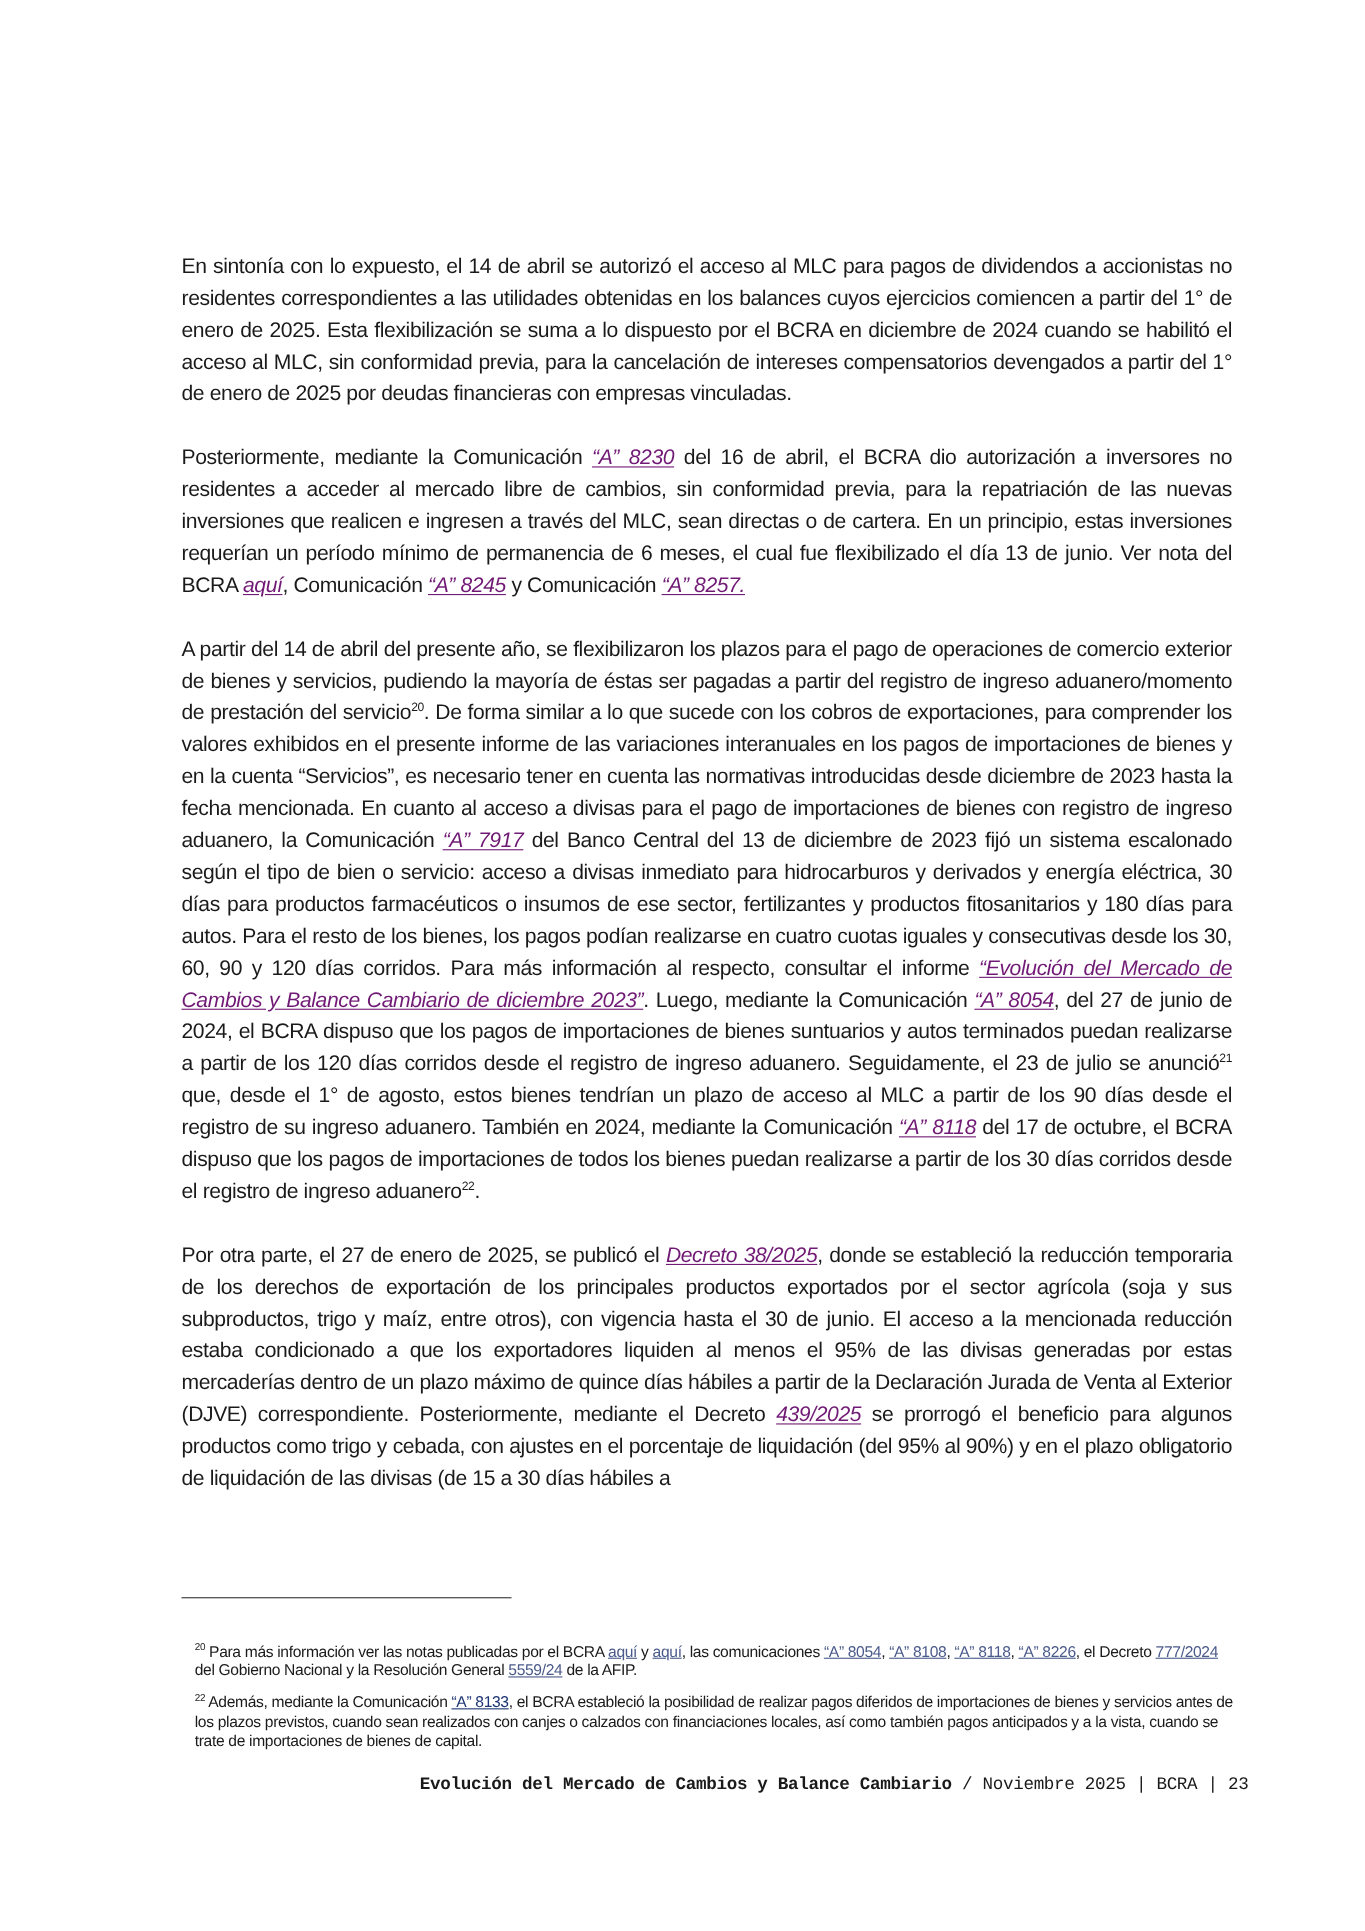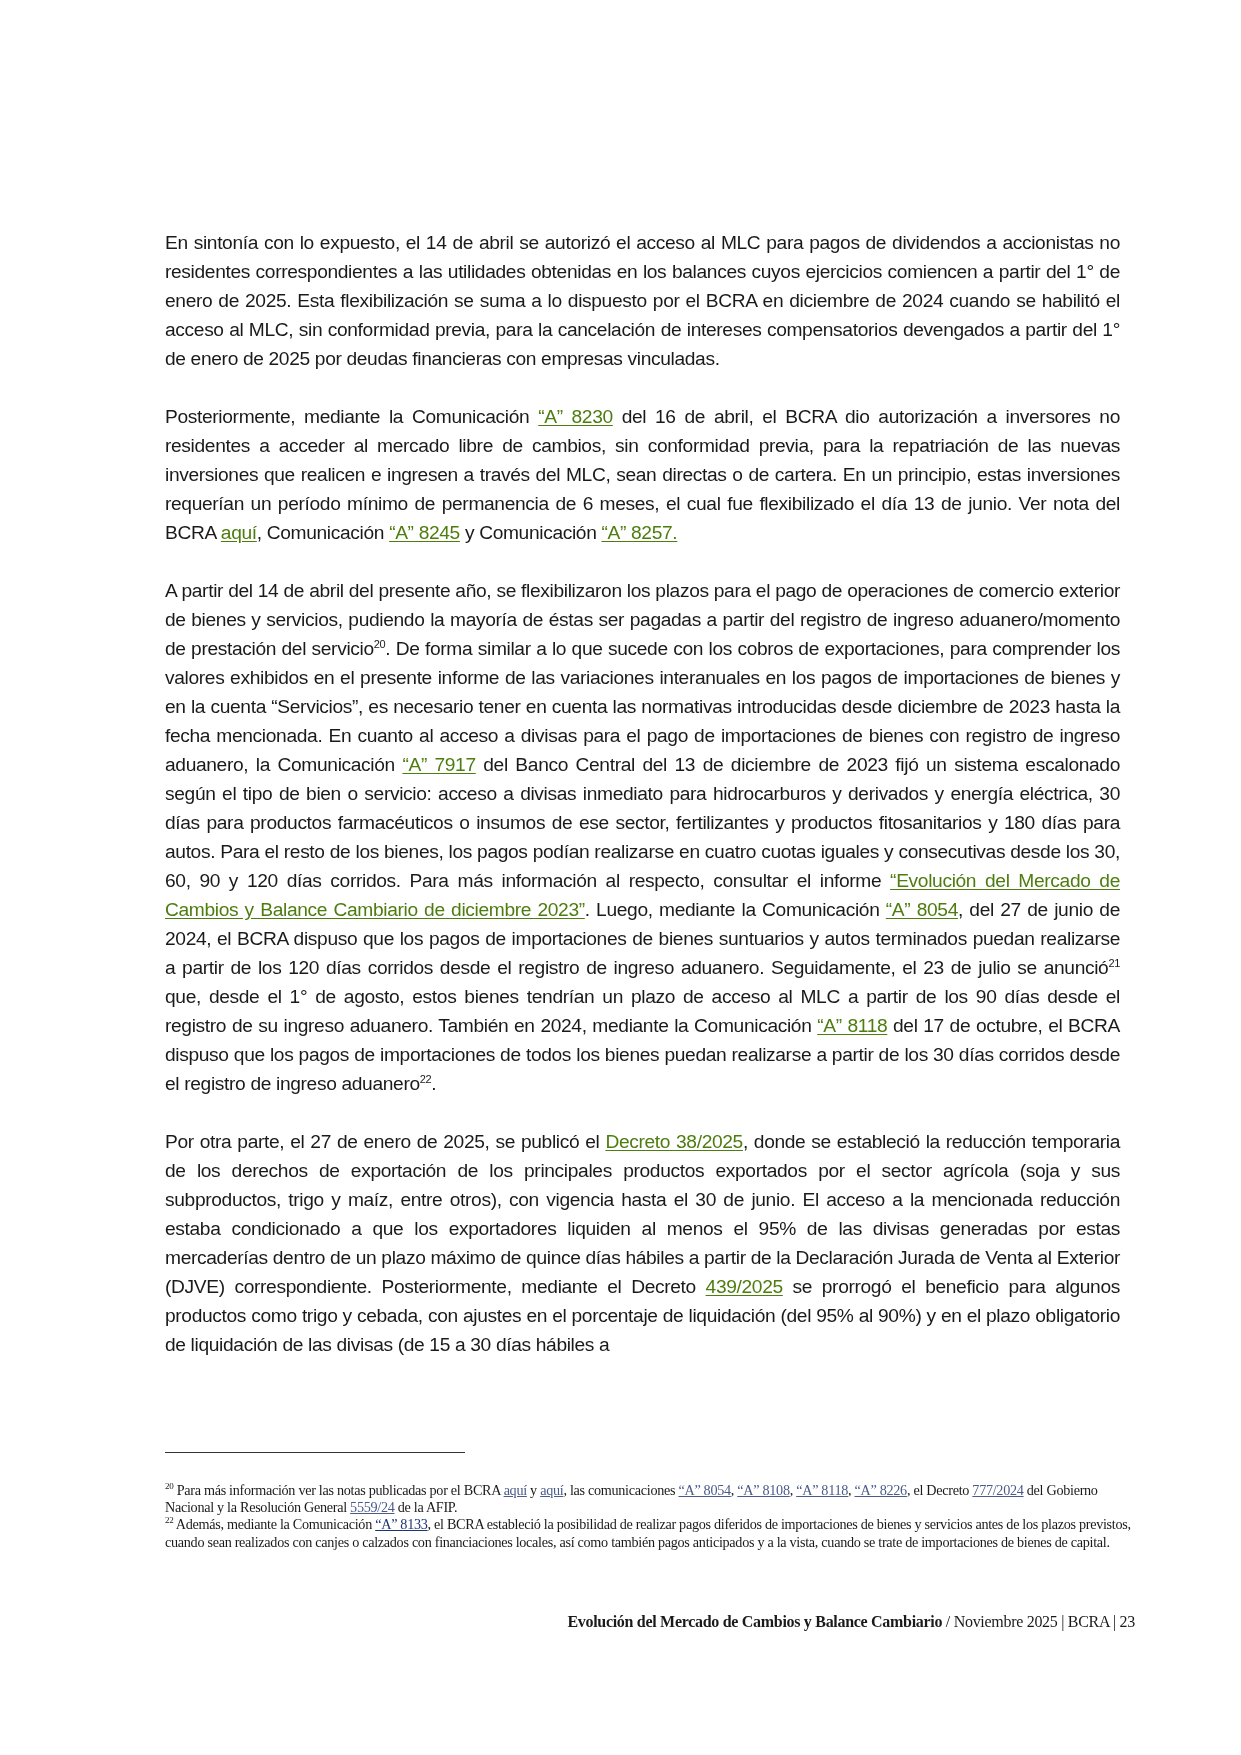--- a/index.html
+++ b/index.html
@@ -12,7 +12,7 @@
     text-align: justify; letter-spacing: -0.35px;
   }
   .para { margin: 0 15px 29px 0; }
-  a.lnk { color: #4d7c0f; text-decoration: underline; text-underline-offset: 2px; }
+  a.lnk { color: #701a75; text-decoration: underline; text-underline-offset: 2px; font-style: italic; }
   sup { font-size: 11px; line-height: 0; vertical-align: super; }
   .fn-rule { position: absolute; left: 165px; top: 1452px; width: 300px; height: 1px; background: #333; }
   .footnotes {

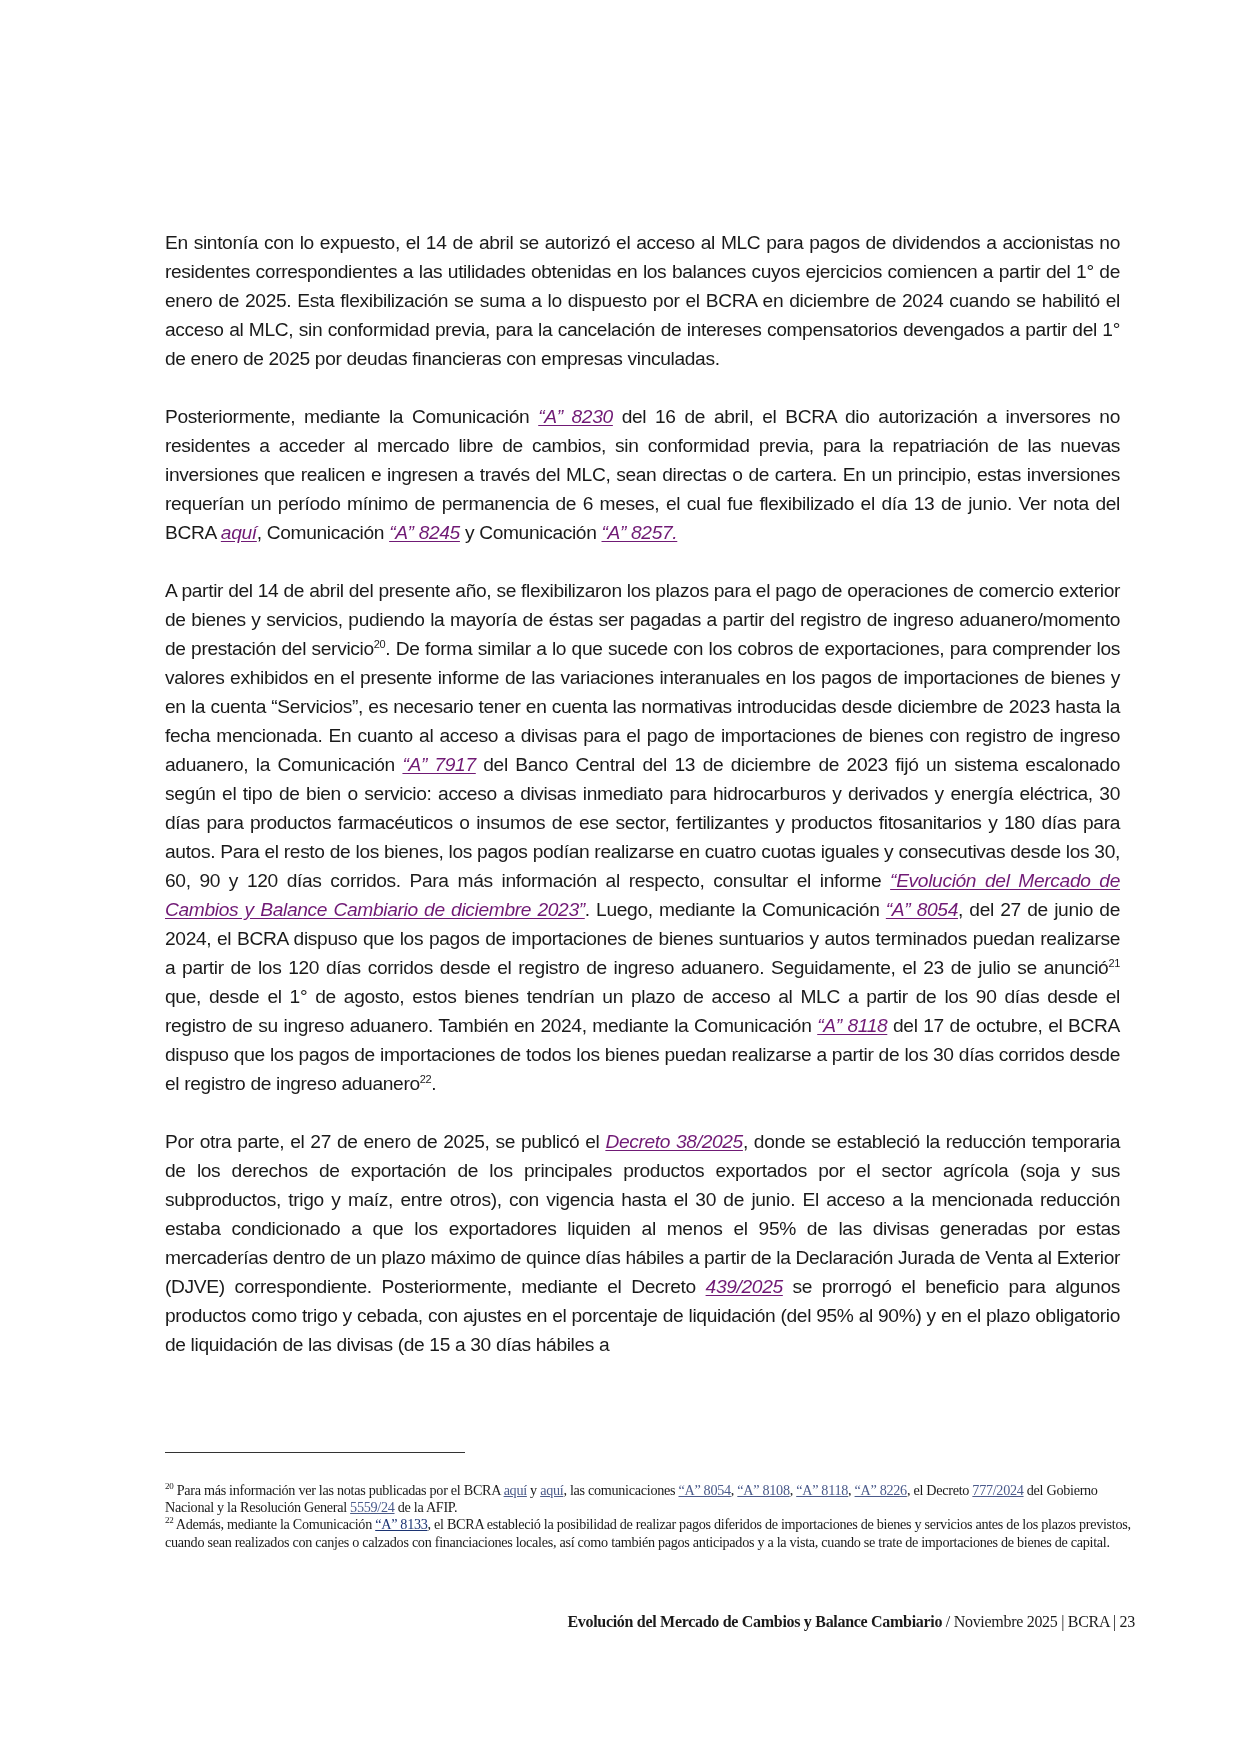--- a/index.html
+++ b/index.html
@@ -20,7 +20,7 @@
     font-family: "Liberation Sans", sans-serif; font-size: 14.2px; line-height: 17.2px;
     color: #1a1a1a; letter-spacing: -0.3px;
   }
-  .footnotes p { margin: 0; font-family: Liberation Serif, serif; }
+  .footnotes p { margin: 12px; }
   .footnotes sup { font-size: 9px; }
   a.fnl { color: #4a5a8a; text-decoration: underline; }
   a.fnl.dark { color: #1c3473; }

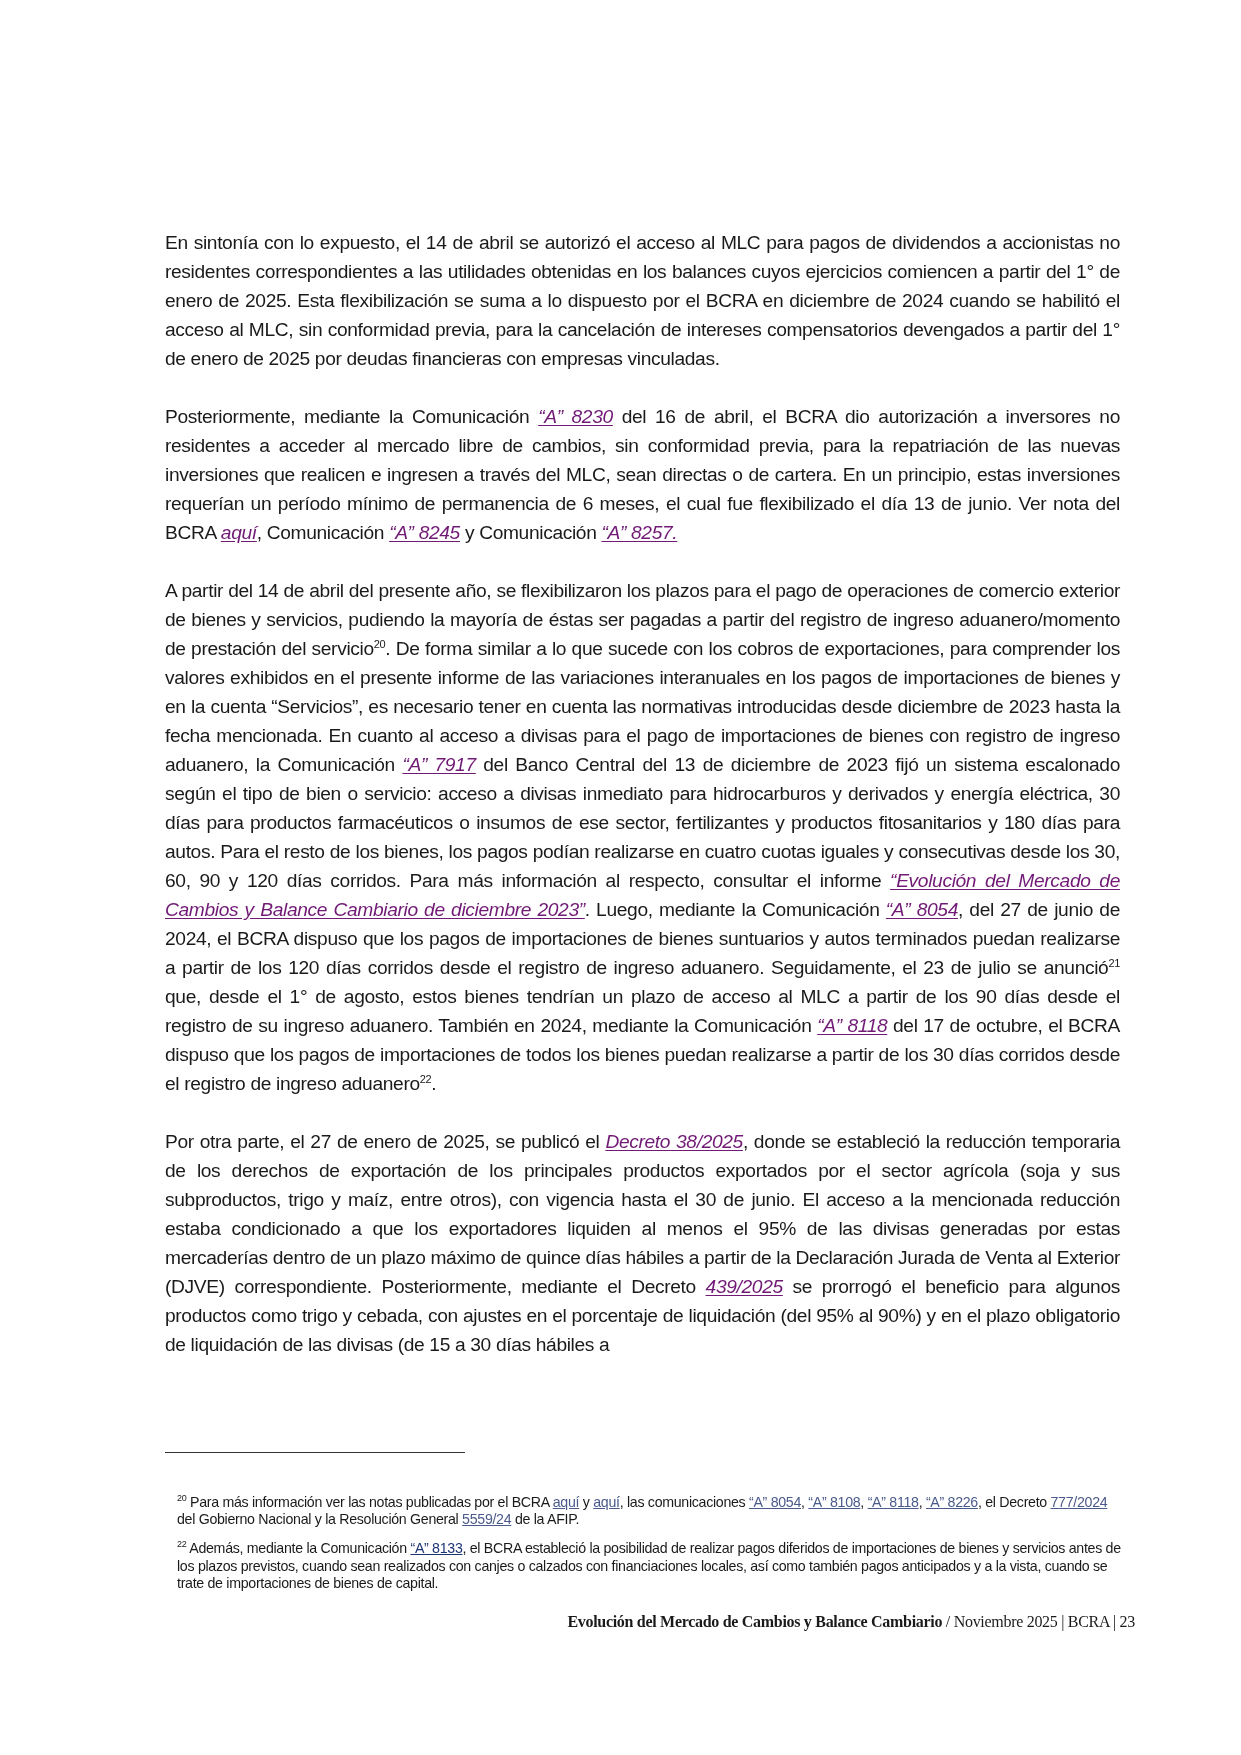--- a/index.html
+++ b/index.html
@@ -26,7 +26,7 @@
   a.fnl.dark { color: #1c3473; }
   .footer {
     position: absolute; right: 106px; top: 1613px;
-    font-family: Liberation Serif, serif; font-size: 16px; color: #1a1a1a; letter-spacing: -0.3px;
+    font-family: Liberation Mono, monospace; font-size: 16px; color: #1a1a1a; letter-spacing: -0.3px;
   }
   .footer b { font-weight: bold; }
 </style>

